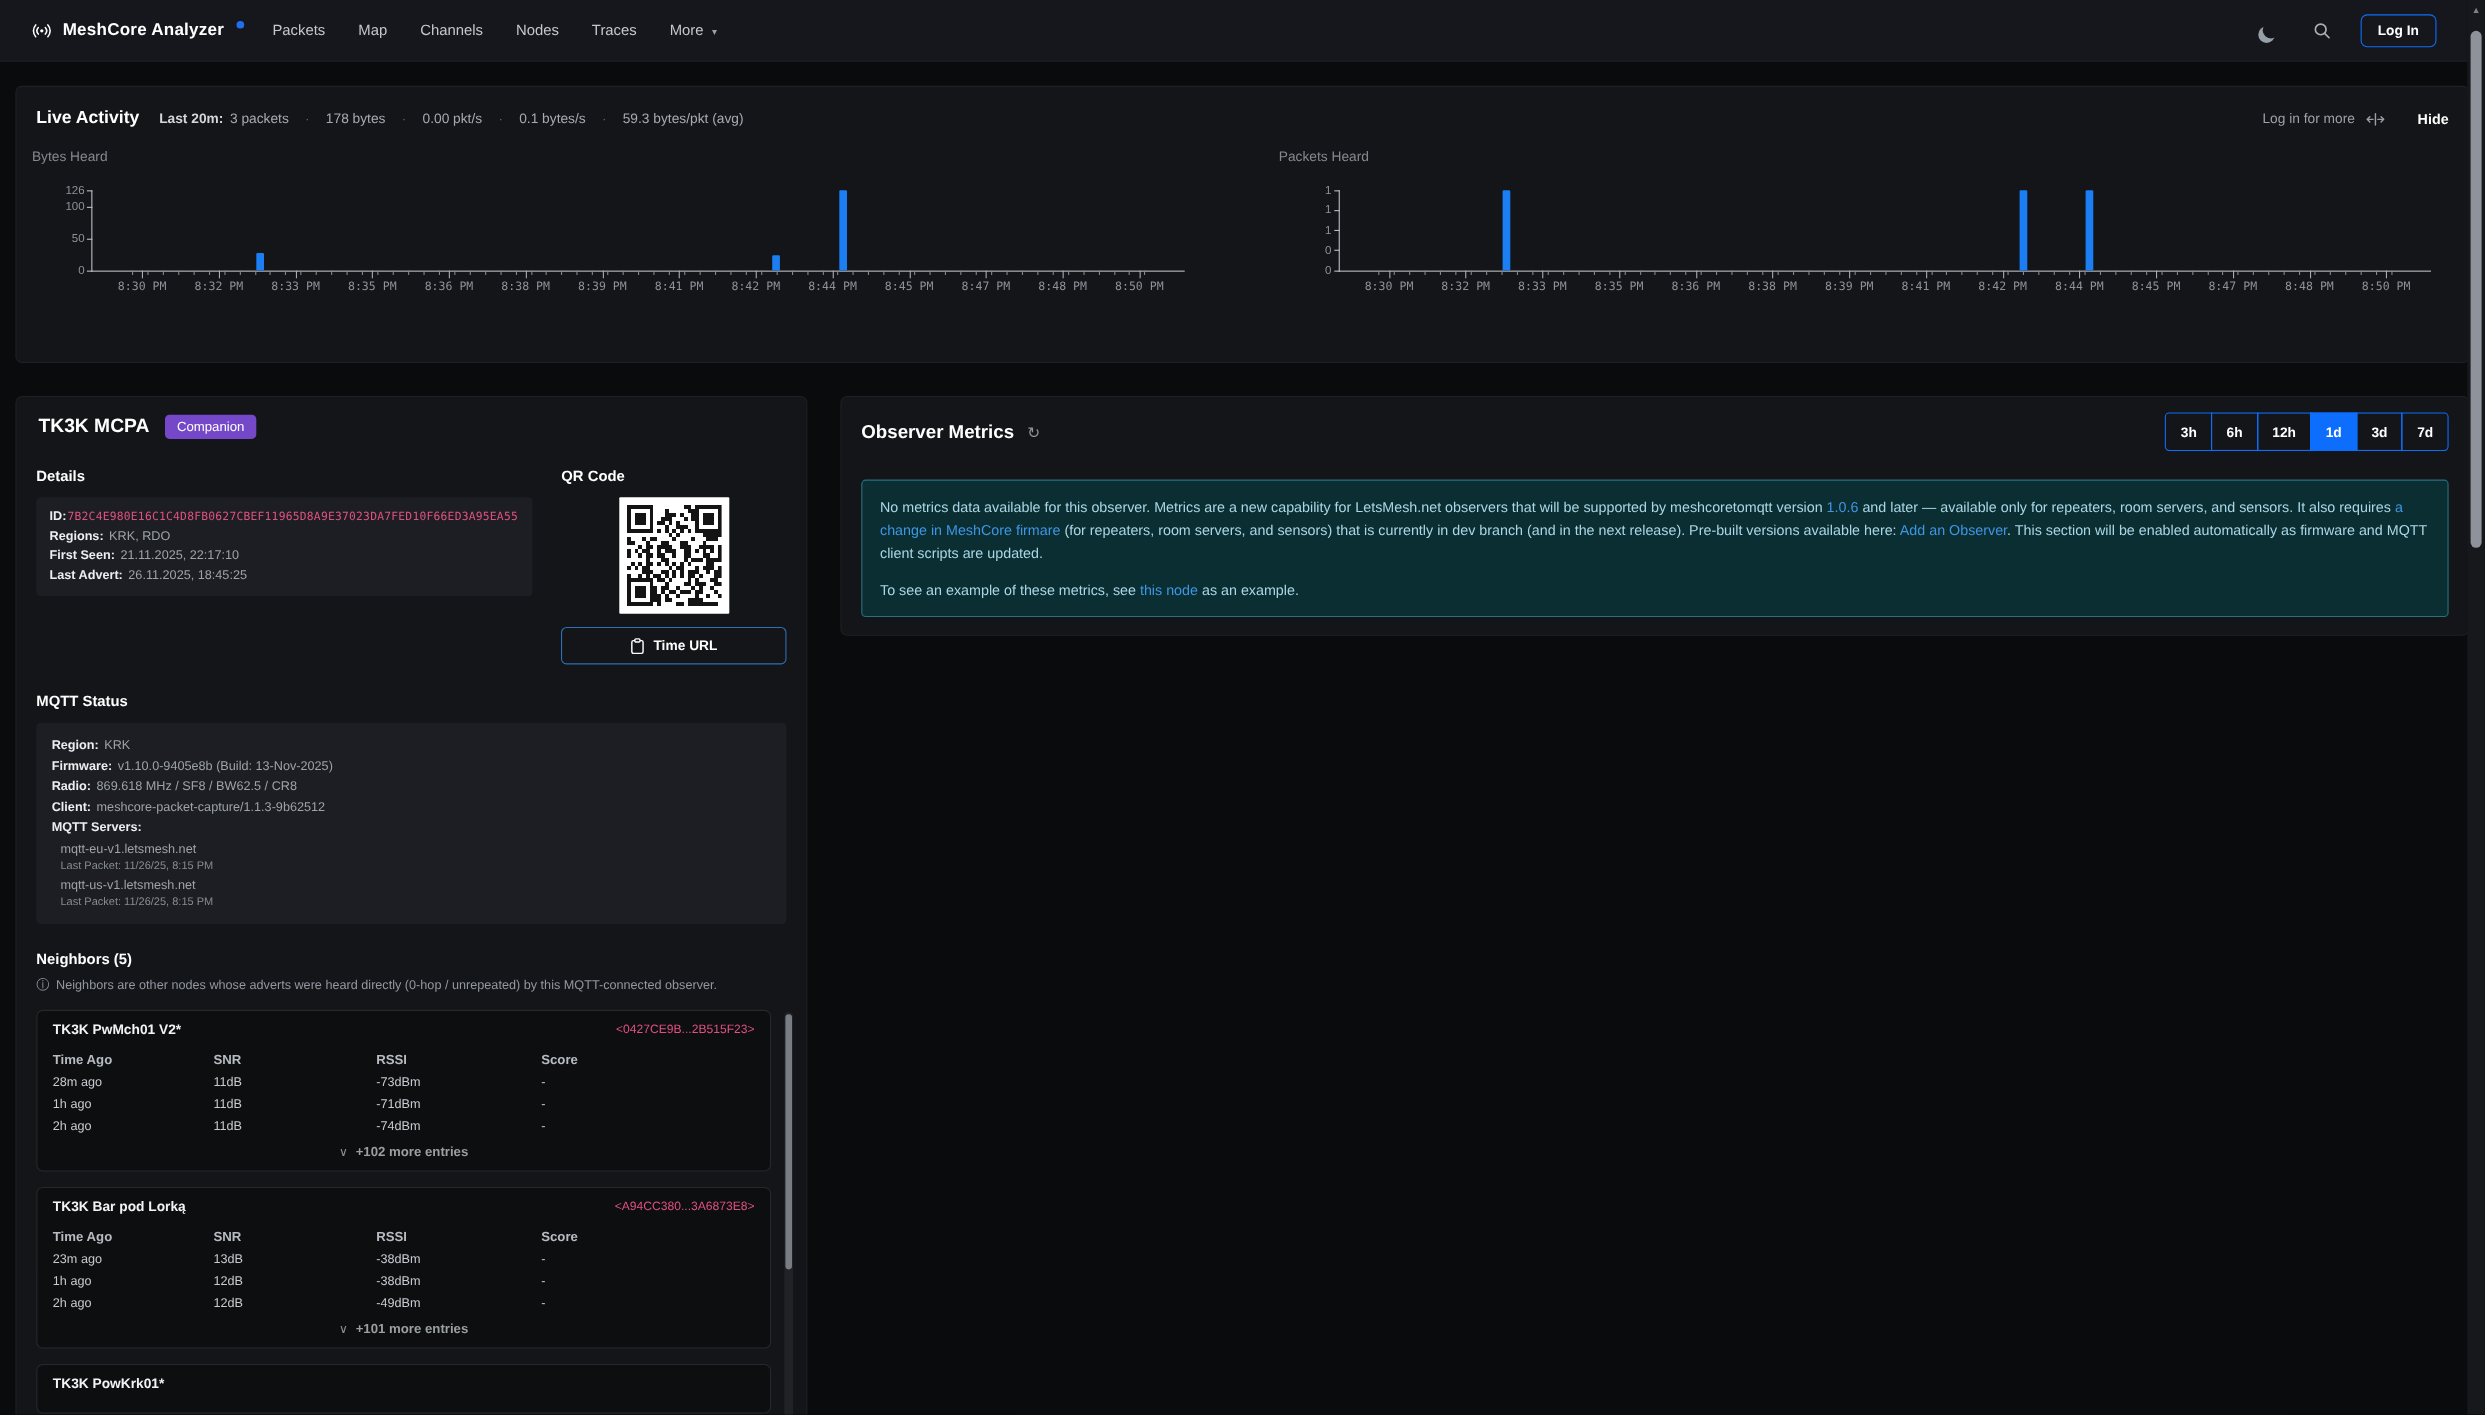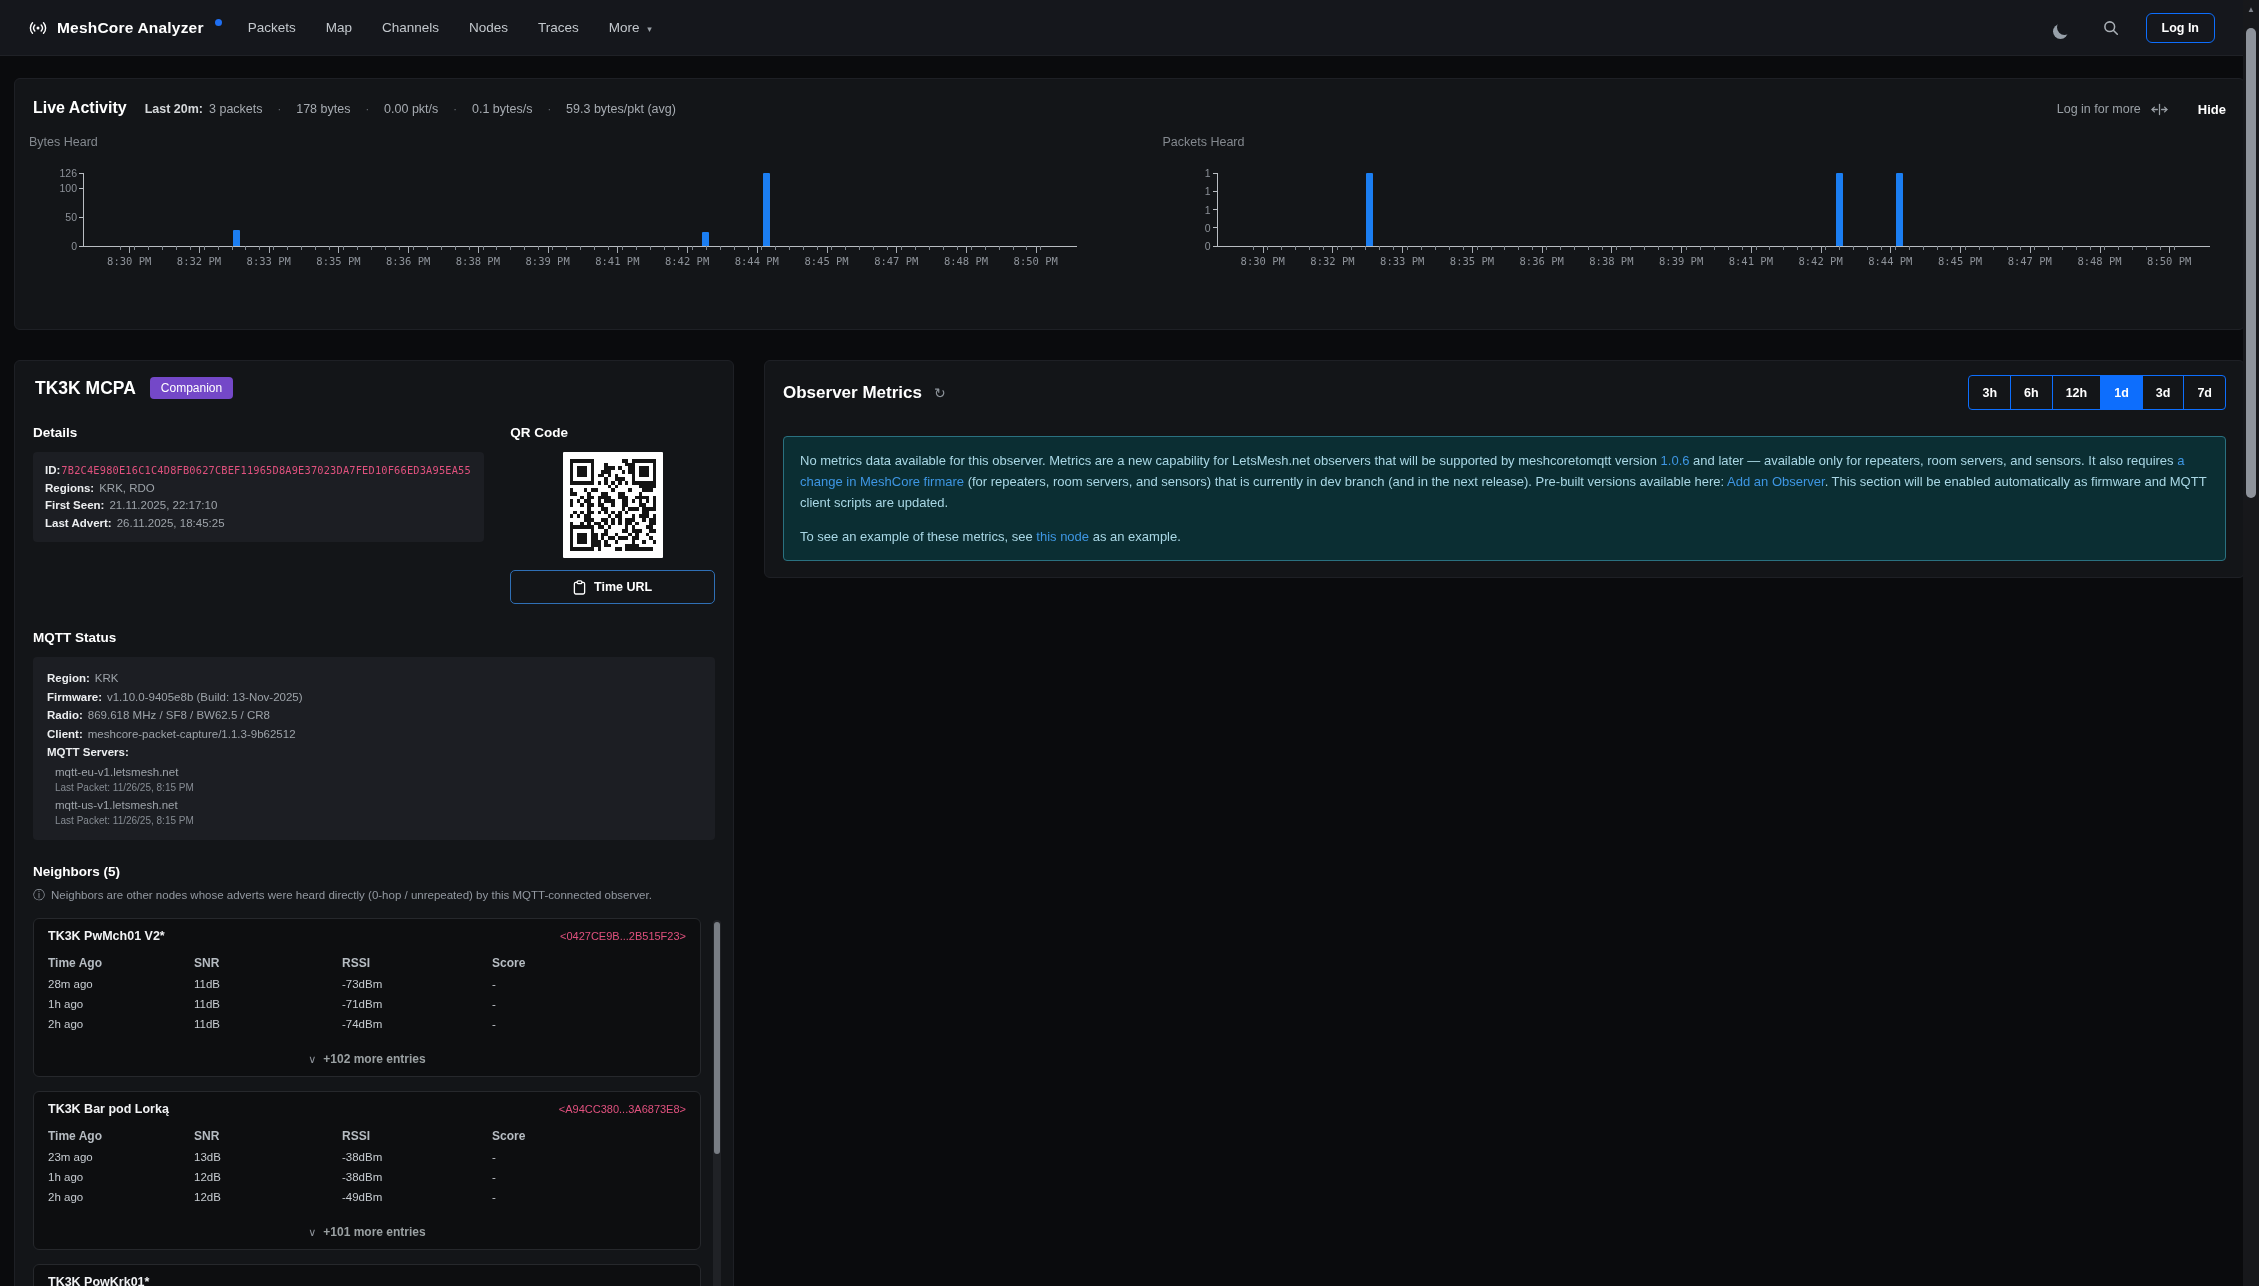--- a/index.html
+++ b/index.html
@@ -64,7 +64,7 @@
 
   
   .node-card { padding:14px 18px; }
-  .node-title-row { display:flex; align-items:center; gap:14px; margin:2px 0 26px 2px; }
+  .node-title-row { display:flex; gap:14px; margin:2px 0 26px 2px; }
   .node-title { font-size:17.5px; font-weight:bold; color:#fff; }
   .badge { border-radius:4px; padding:4px 11px; font-size:12px; color:#fff; }
   .section-heading { font-size:13.5px; font-weight:bold; color:#fff; margin-bottom:12px; }

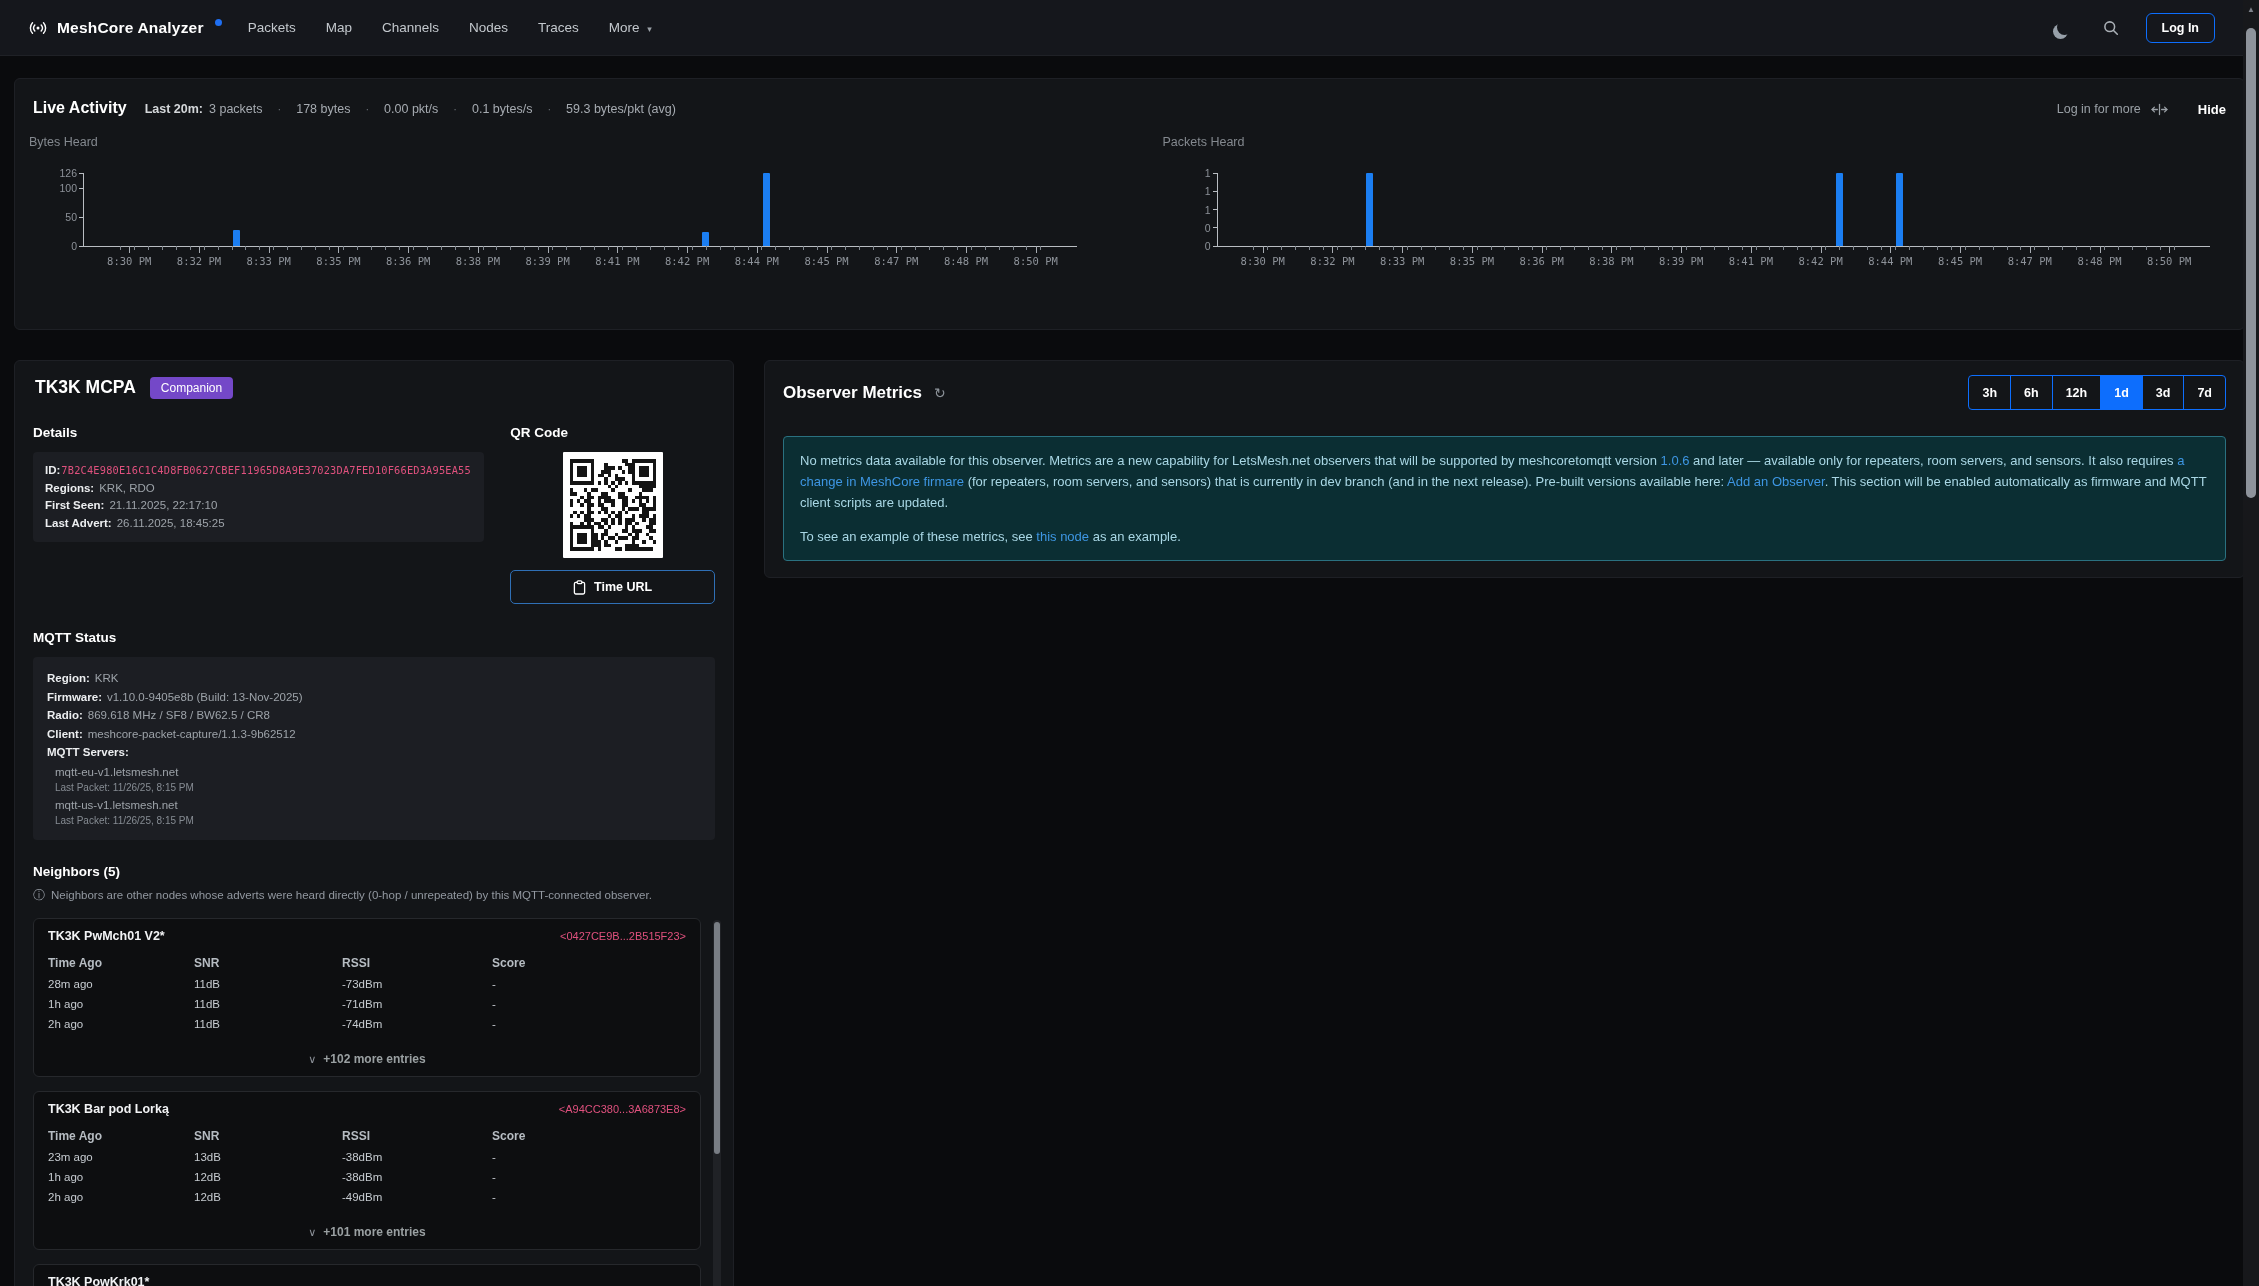--- a/index.html
+++ b/index.html
@@ -101,7 +101,7 @@
   .n-row { display:grid; grid-template-columns:146px 148px 150px 1fr; line-height:20px; }
   .n-row.header { font-weight:bold; font-size:12px; color:#b6bcc2; line-height:22px; }
   .n-row.data { font-size:11.5px; color:#c6cbd0; }
-  .more-row { text-align:center; font-size:12px; font-weight:bold; color:#9aa0a2; margin-top:18px; cursor:pointer; }
+  .more-row { text-align:center; font-size:12px; font-weight:bold; color:#9aa0a2; margin-top:6px; cursor:pointer; }
   .more-row .chev { font-weight:normal; color:#8d9299; margin-right:7px; font-size:11px; }
   .fake-vscroll { position:absolute; top:2px; right:0; width:8px; height:715px; background:#202226; border-radius:4px; }
   .fake-vscroll .thumb { position:absolute; top:2px; left:1px; width:6px; height:232px; background:#787d84; border-radius:3px; }

